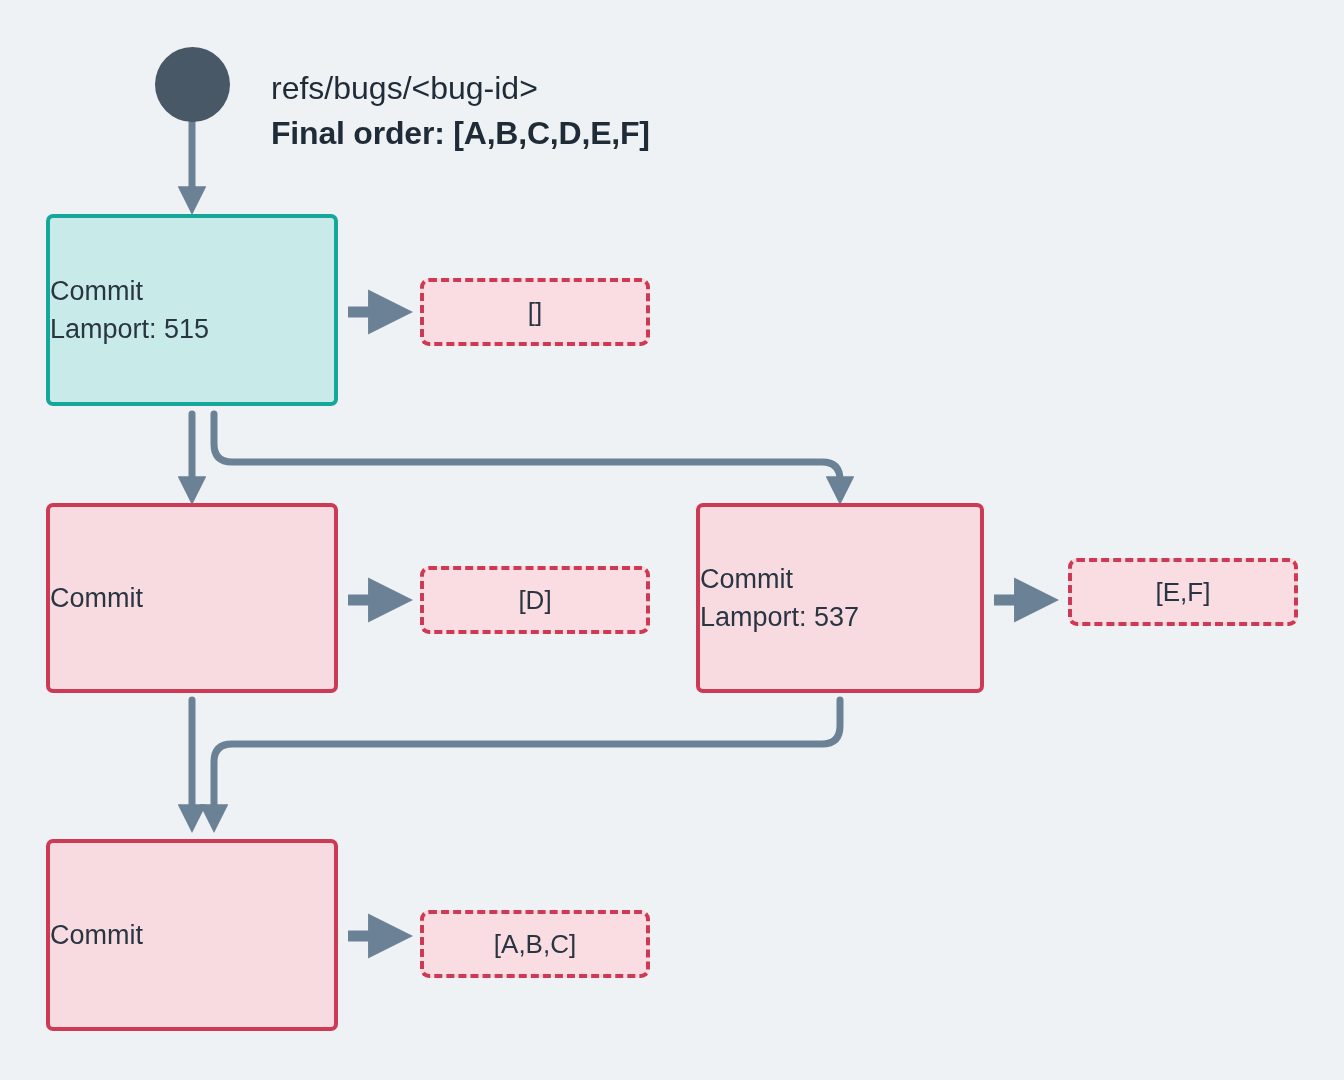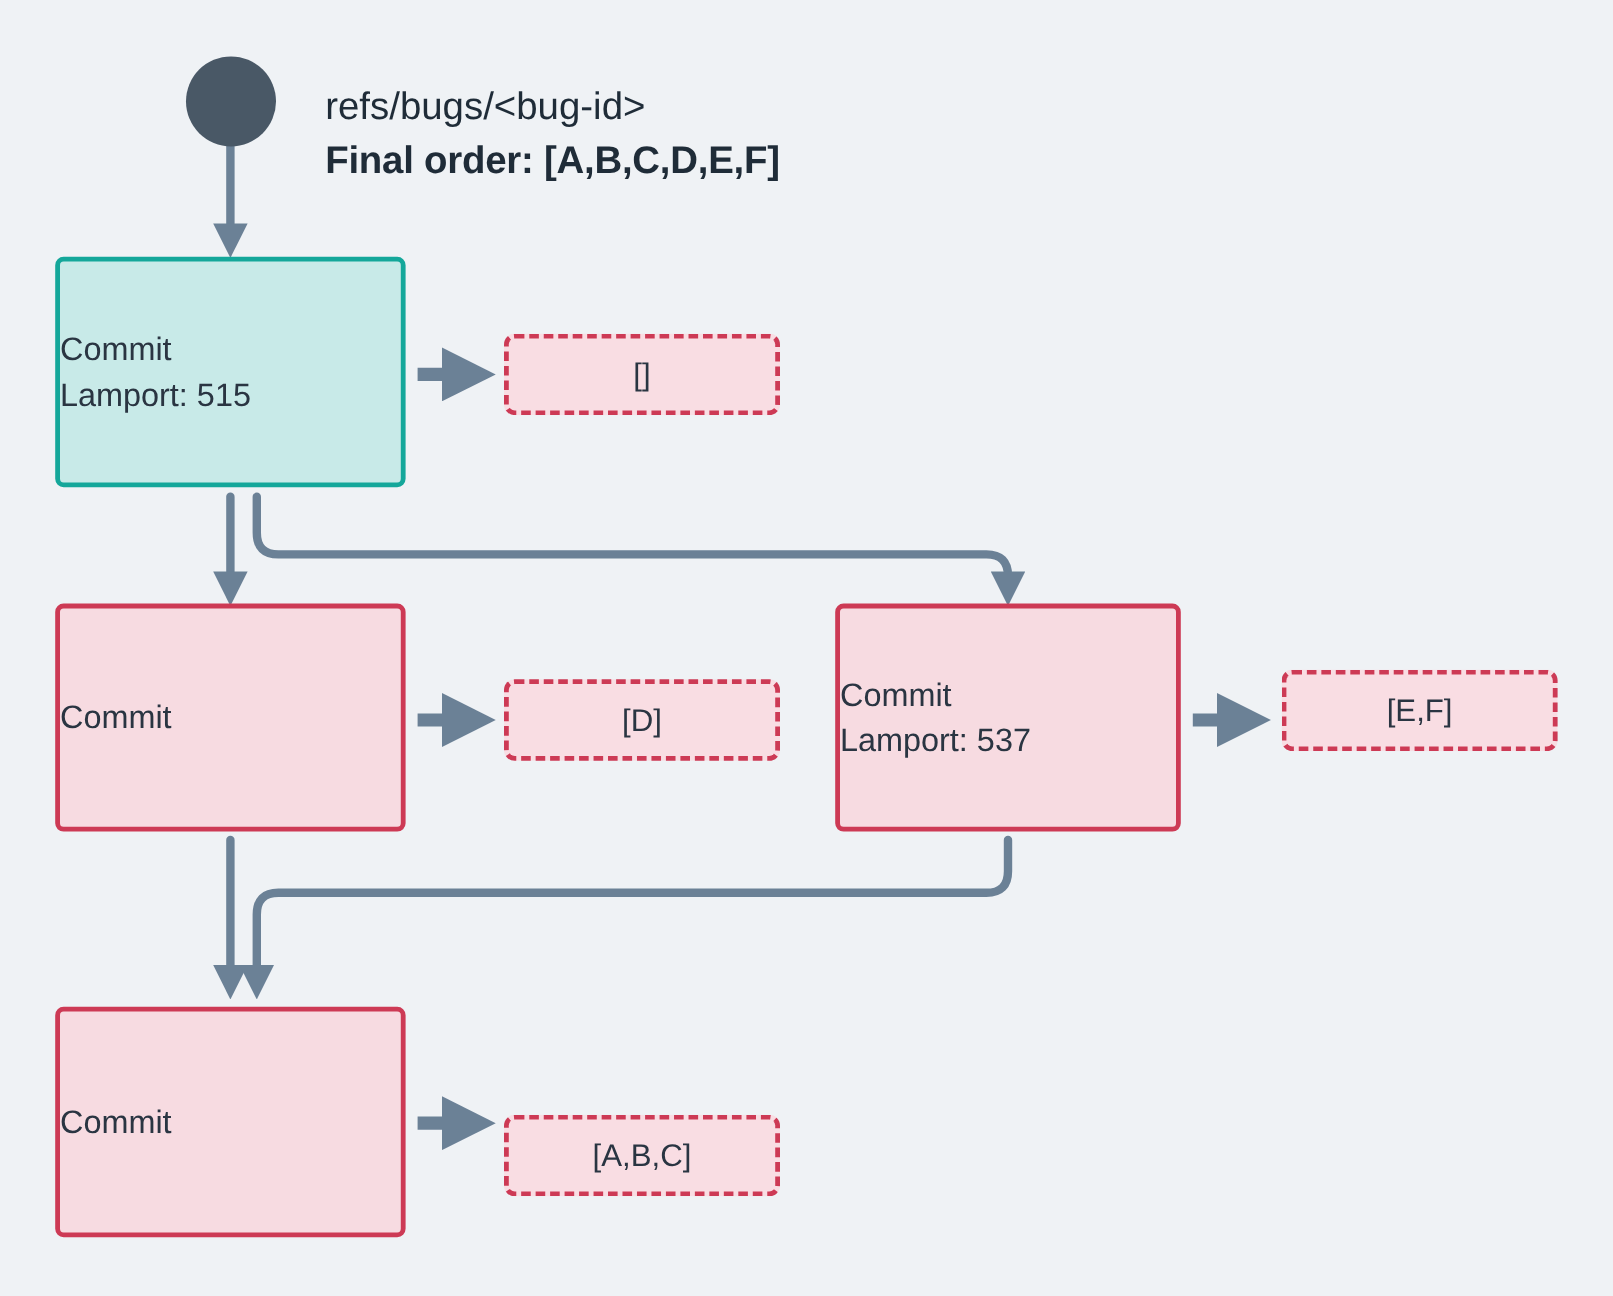--- a/index.html
+++ b/index.html
@@ -157,7 +157,7 @@
     <span class="ln">Commit</span>
   </div>
 
-  <div class="payload" style="left:420px; top:929px; width:230px; height:68px;">
+  <div class="payload" style="left:420px; top:910px; width:230px; height:68px;">
     <span>[A,B,C]</span>
   </div>
 

